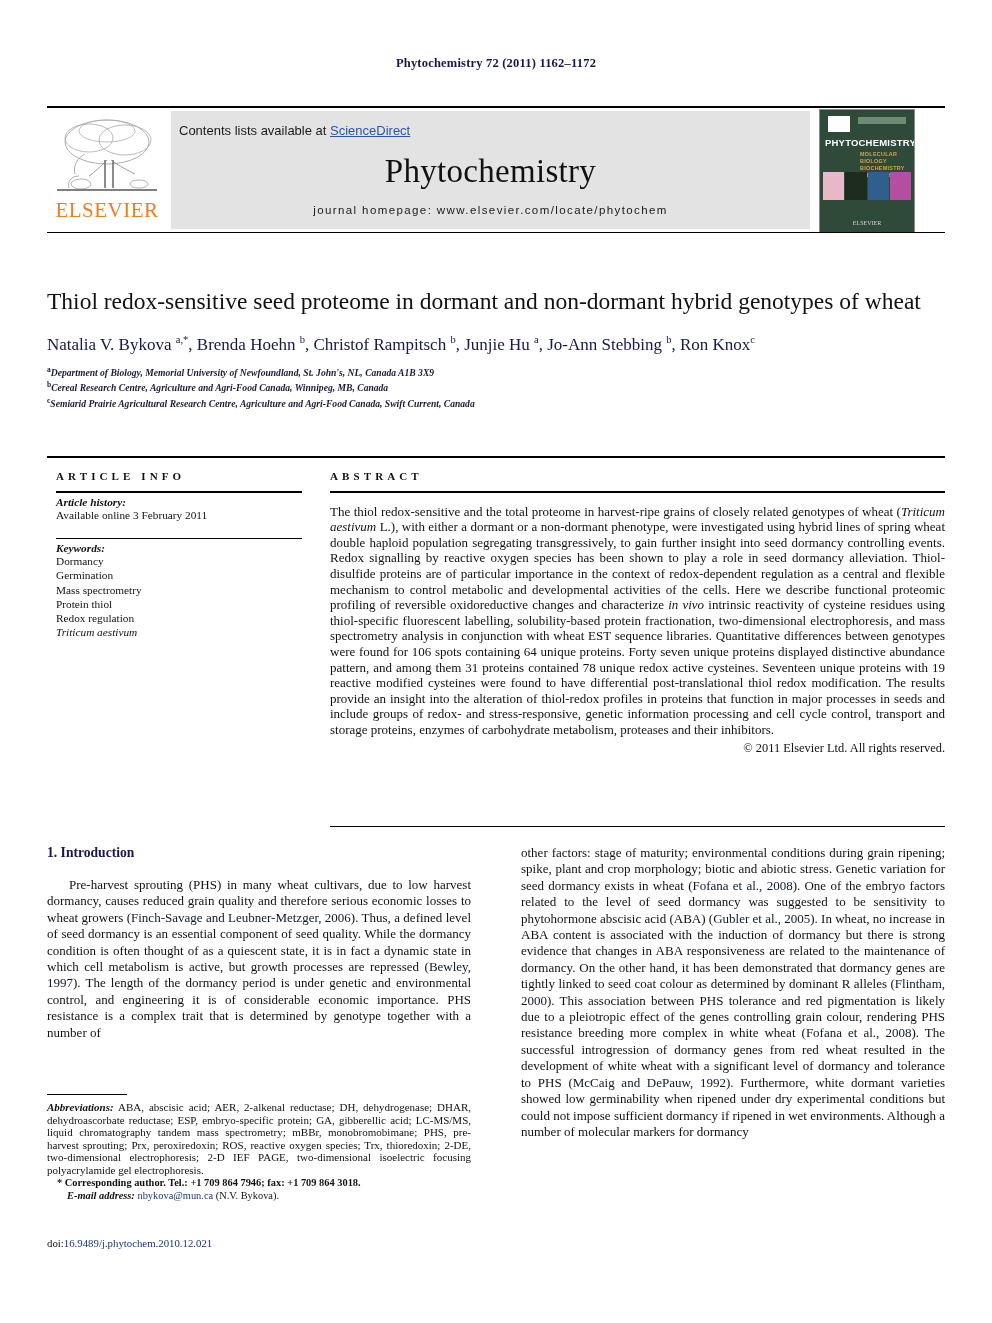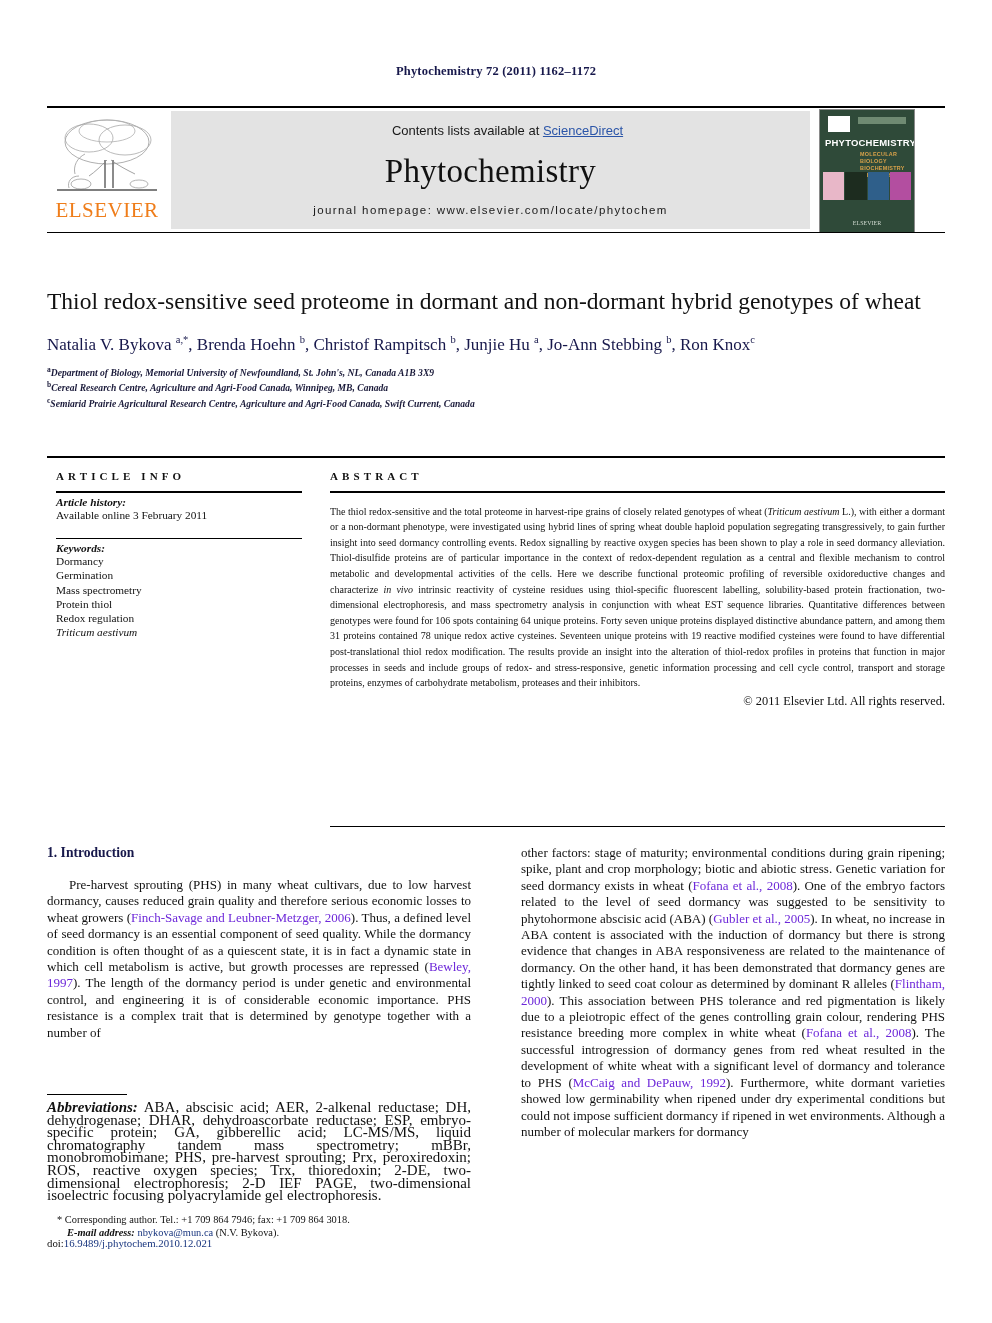--- a/index.html
+++ b/index.html
@@ -25,7 +25,7 @@
   
   .running-head {
     position: absolute;
-    left: 0; top: 64px;
+    left: 0; top: 56px;
     width: 992px;
     text-align: center;
     font-family: "Liberation Serif", serif;

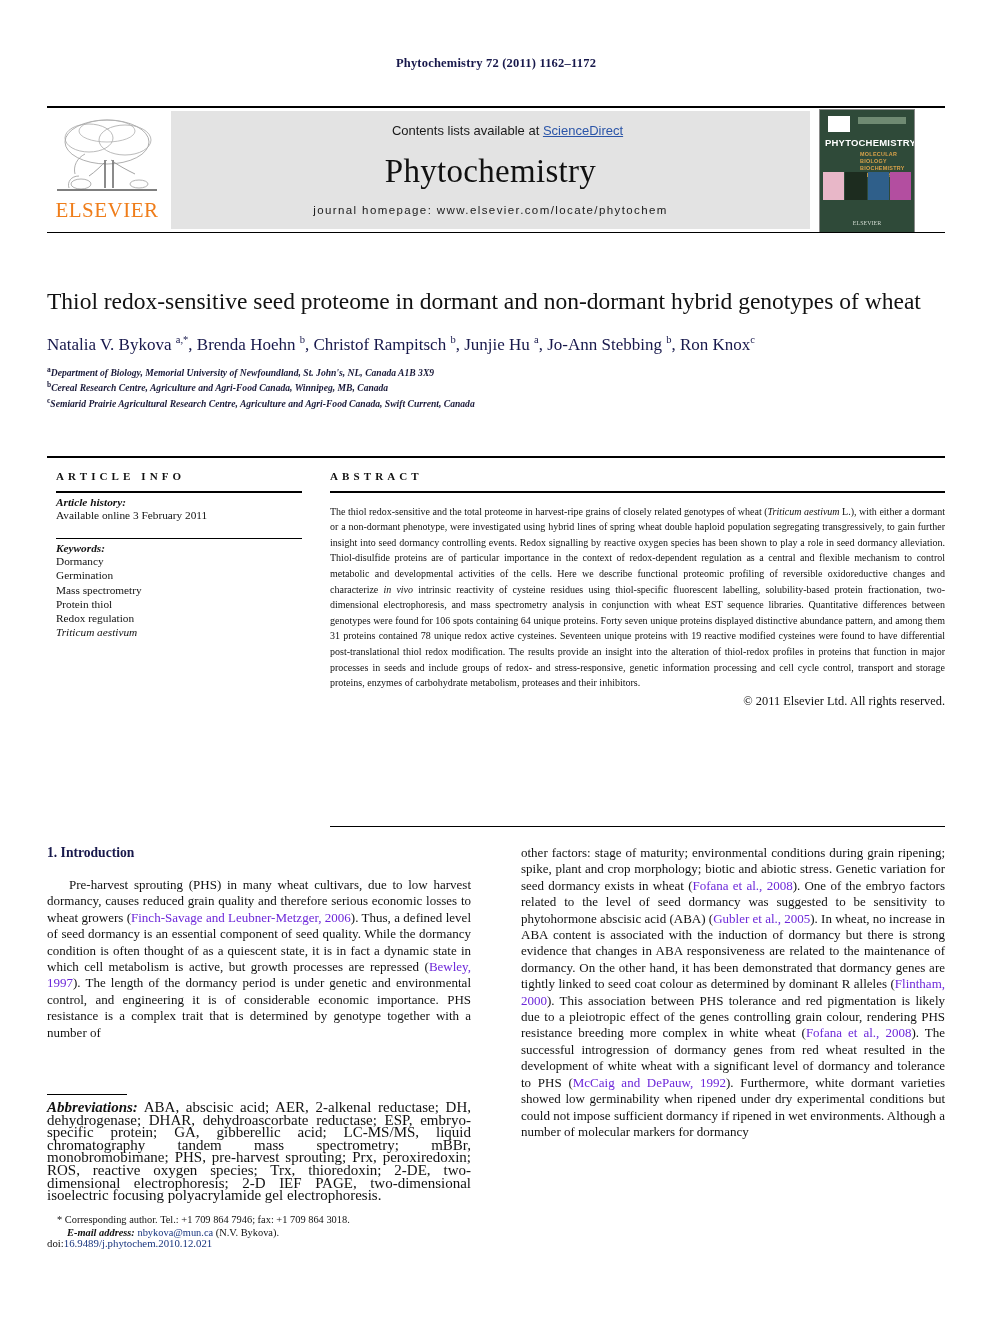--- a/index.html
+++ b/index.html
@@ -58,9 +58,8 @@
   }
   .contents-line {
     position: absolute;
-    left: 17px; top: 12px;
+    left: 8px; top: 12px;
     width: 639px;
-    text-align: center;
     font-family: "Liberation Sans", sans-serif;
     font-size: 13px;
     color: #1a1a1a;

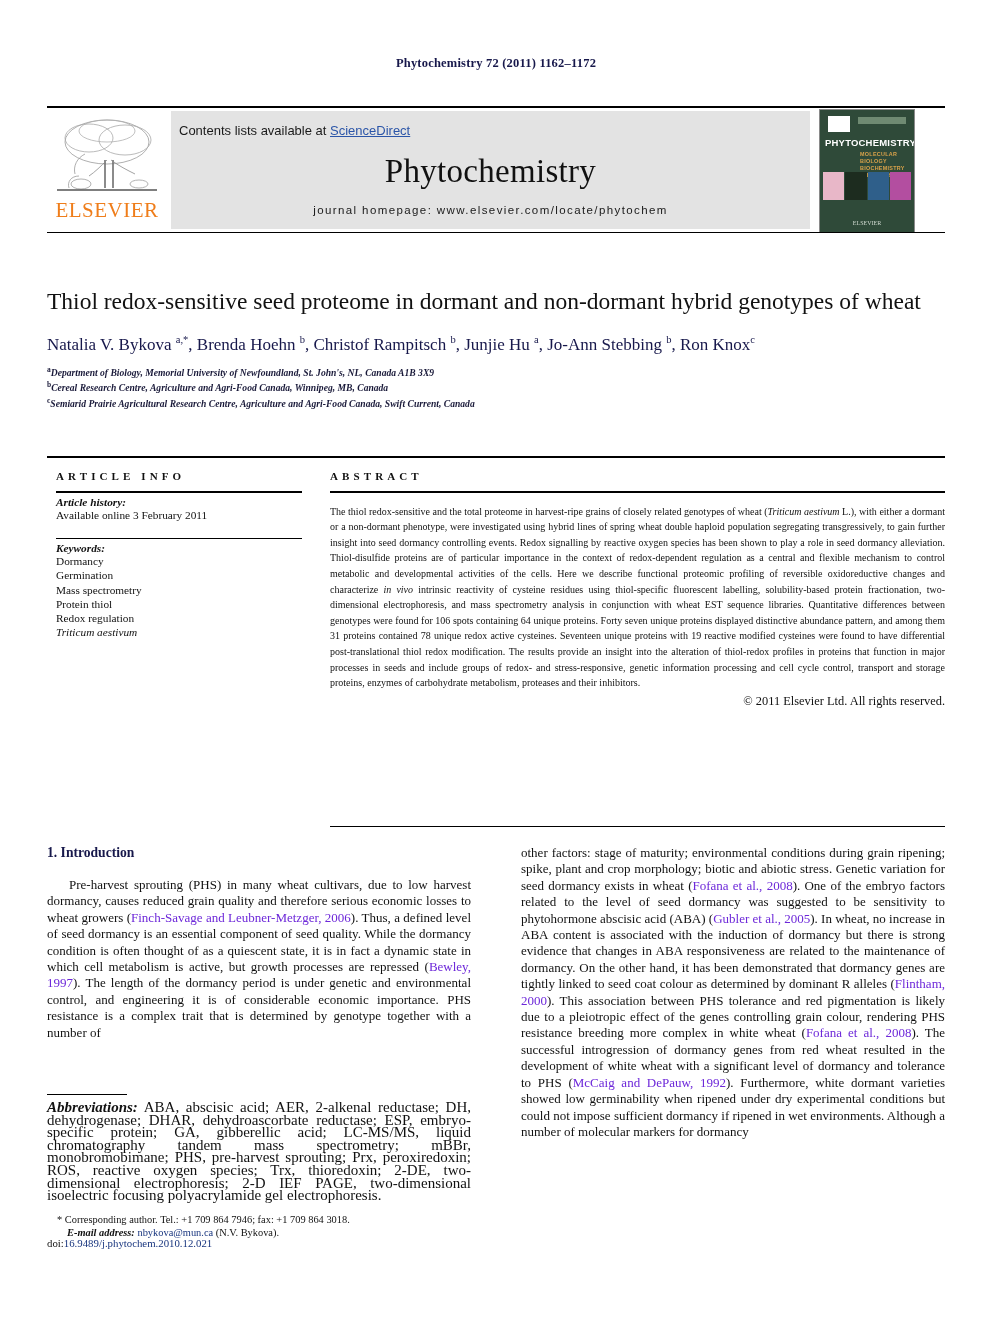--- a/index.html
+++ b/index.html
@@ -274,7 +274,7 @@
   .kw-list li.ital { font-style: italic; }
   .abstract-body {
     margin-top: 11px;
-    font-size: 10px;
+    font-size: 13px;
     line-height: 15.6px;
     text-align: justify;
     color: #111;

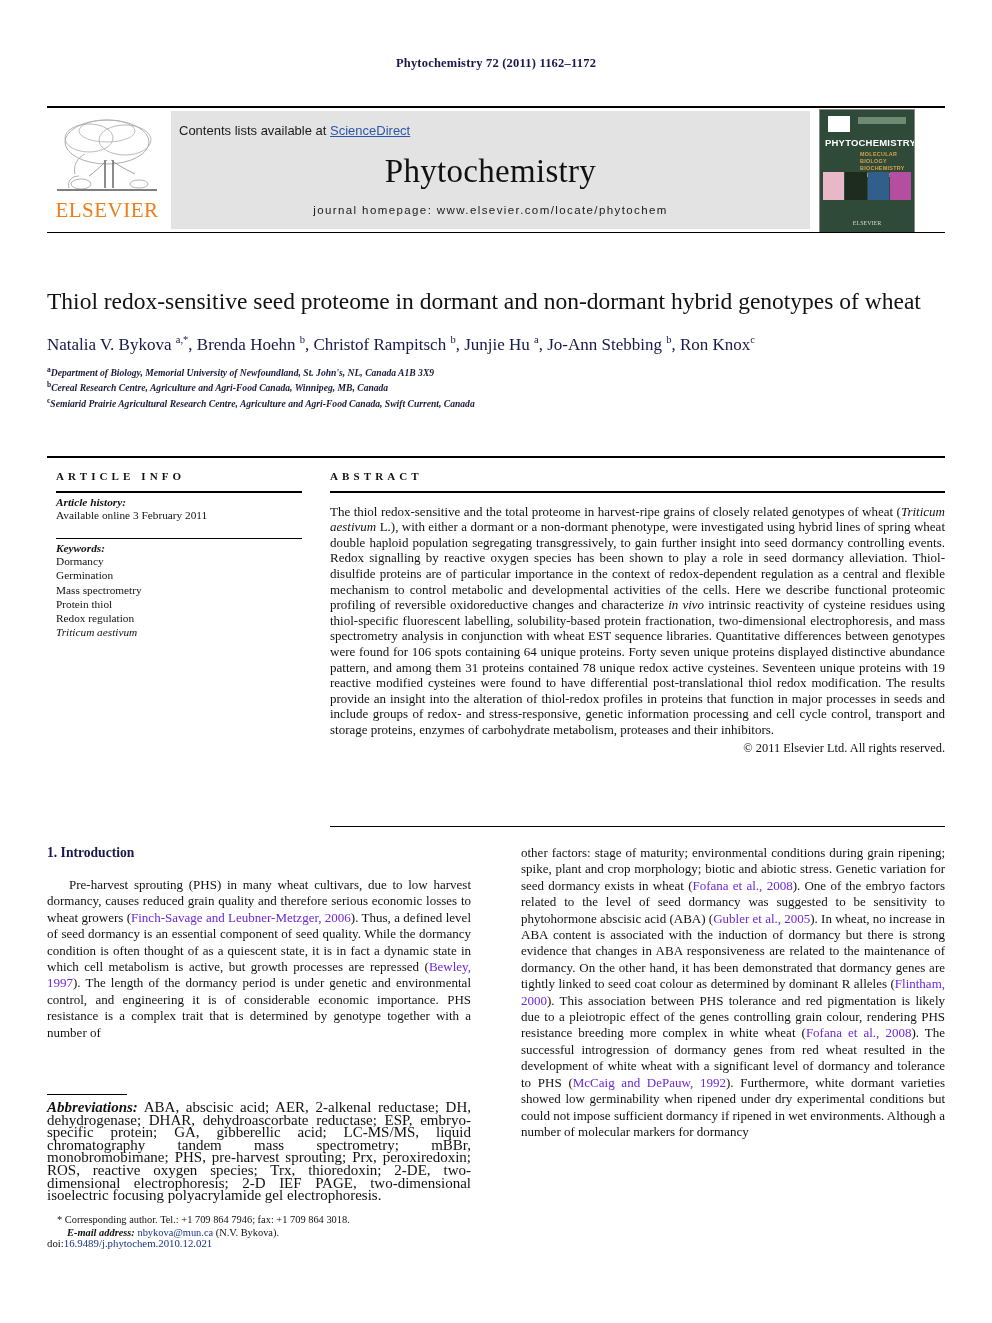--- a/index.html
+++ b/index.html
@@ -321,7 +321,7 @@
     color: #111;
   }
   p.body-p.cont { text-indent: 0; }
-  .ref { color: #6d28d9; }
+  .ref { color: #0f172a; }
 
   
   .footnotes {

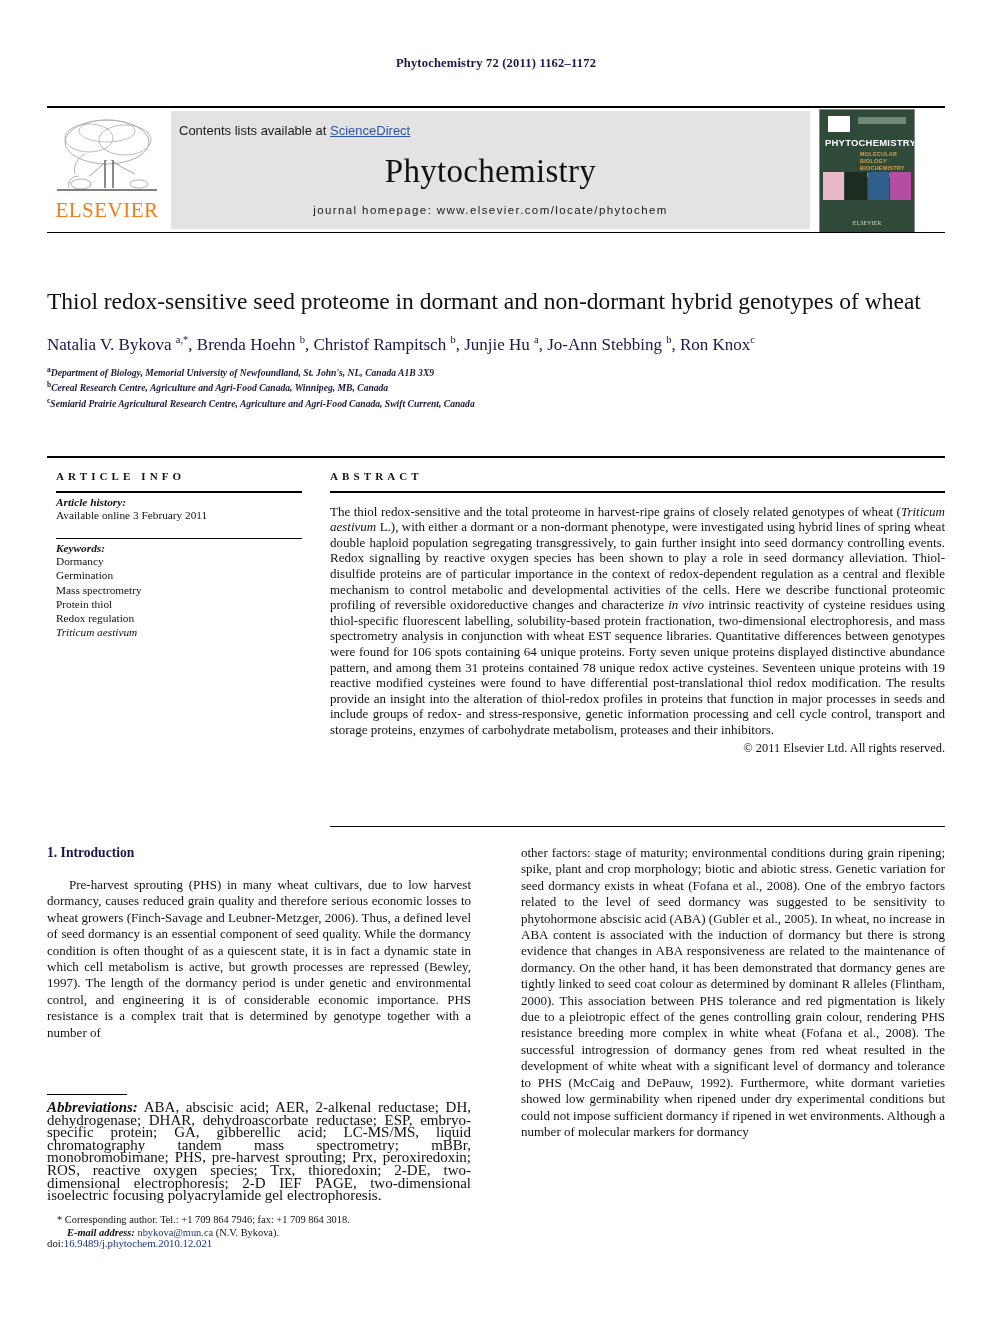--- a/index.html
+++ b/index.html
@@ -336,7 +336,7 @@
     margin-bottom: 6px;
   }
   .fn-text {
-    font-size: 15px;
+    font-size: 11px;
     line-height: 12.6px;
     text-align: justify;
     color: #111;

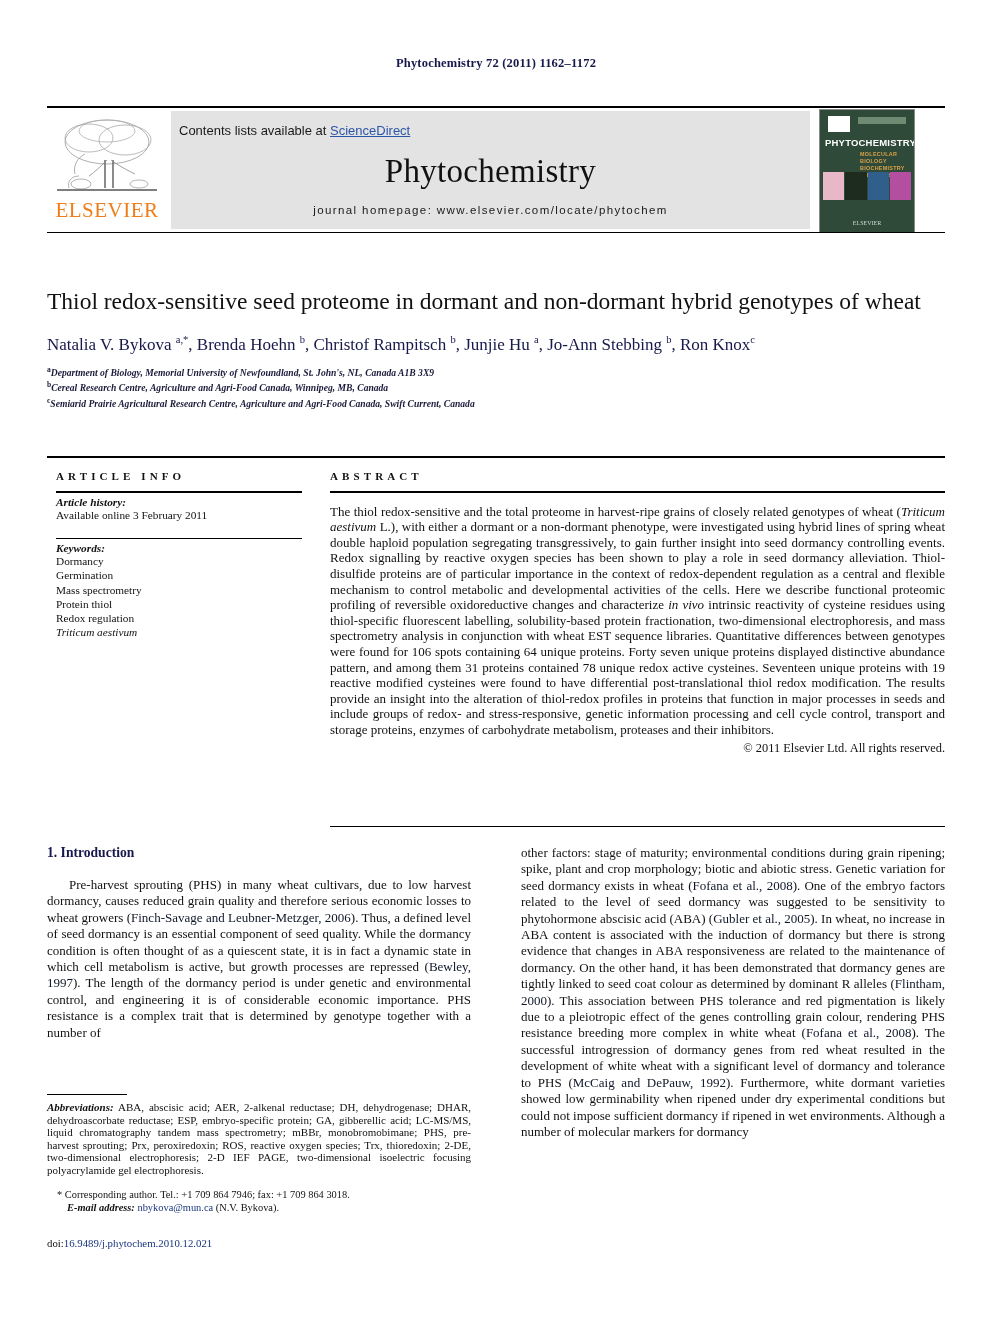--- a/index.html
+++ b/index.html
@@ -343,11 +343,12 @@
   }
   .fn-text .lbl { font-style: italic; font-weight: bold; }
   .fn-corr {
-    margin-top: 12px;
+    margin-top: 0;
     font-size: 10.4px;
     line-height: 12.6px;
     color: #111;
     text-indent: 10px;
+    font-weight: bold;
   }
   .fn-email {
     margin-top: 1px;

